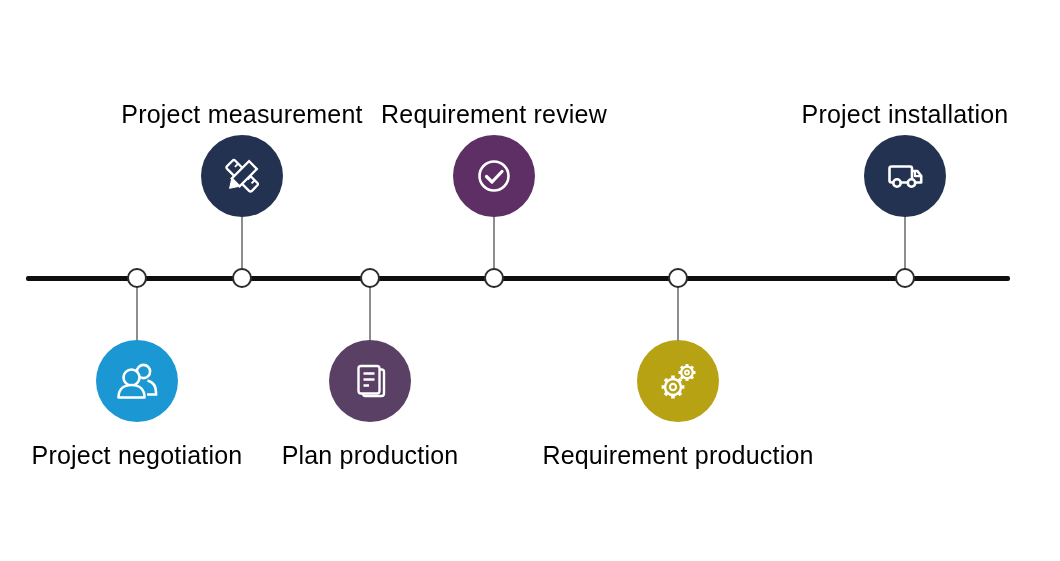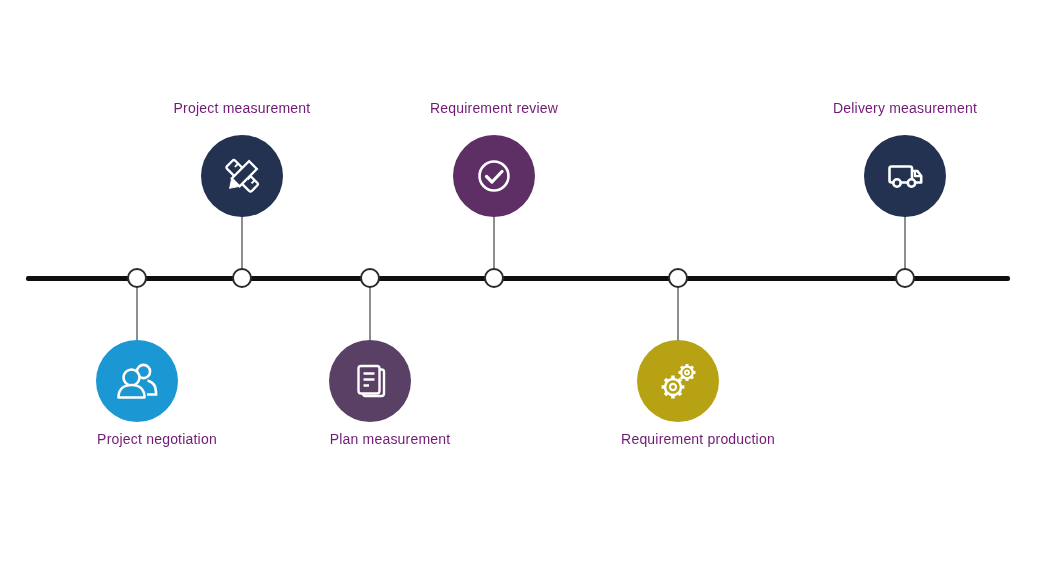--- a/index.html
+++ b/index.html
@@ -48,9 +48,9 @@
     position: absolute;
     transform: translateX(-50%);
     white-space: nowrap;
-    font-size: 14px;
+    font-size: 25px;
     letter-spacing: 0.2px;
-    color: #701a75;
+    color: #000000;
   }
   .step.above .label { top: 100px; }
   .step.below .label { top: 431px; margin-left: 20px; }

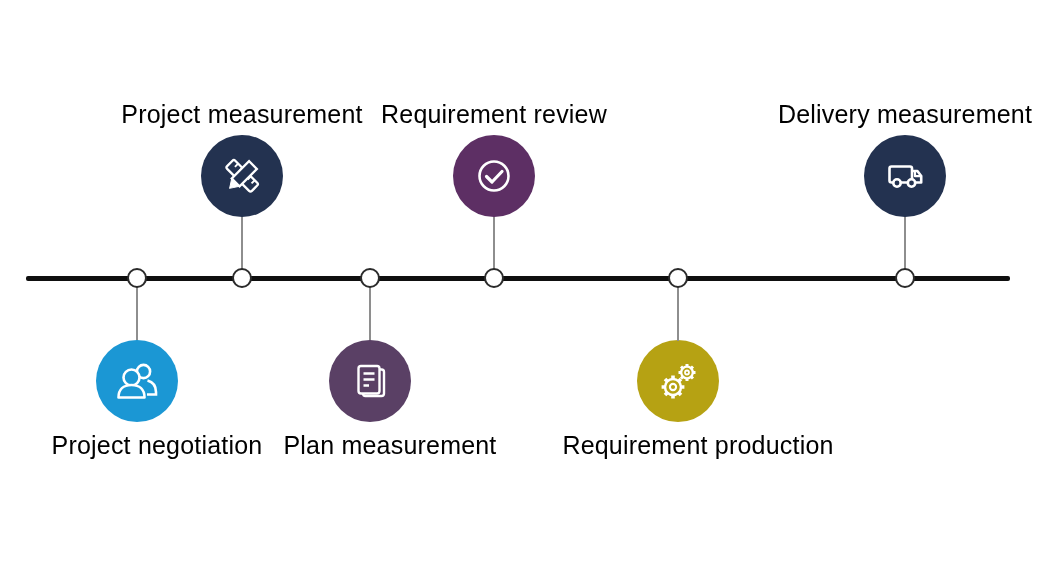--- a/index.html
+++ b/index.html
@@ -154,7 +154,7 @@
         <circle cx="30.5" cy="31" r="3.7" fill="var(--c)" stroke="#fff" stroke-width="2.6"></circle>
       </svg>
     </div>
-    <div class="label">Delivery measurement</div>
+    <div class="label">Project installation</div>
   </div>
 
 </div>

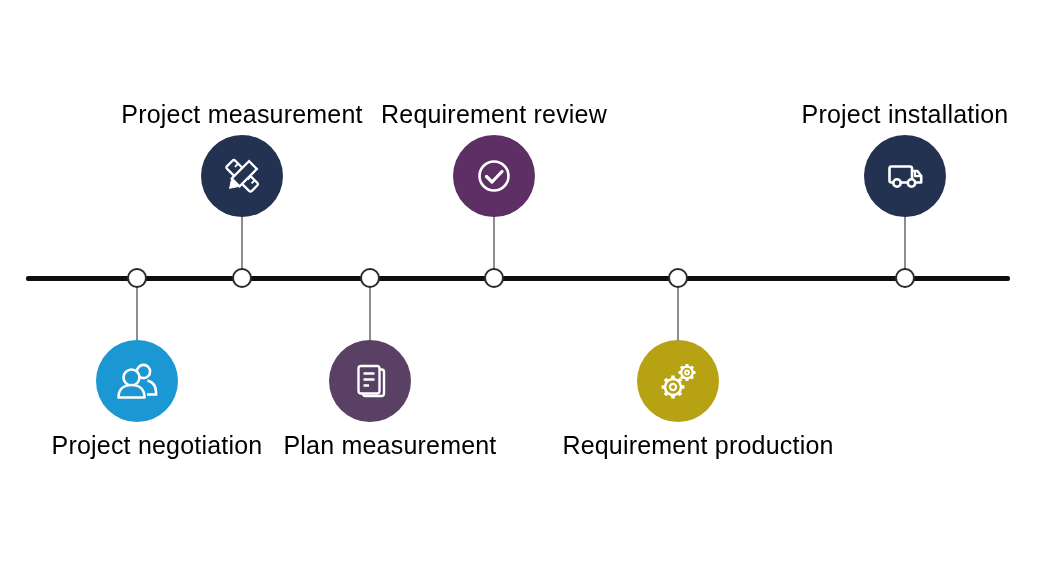--- a/index.html
+++ b/index.html
@@ -53,7 +53,7 @@
     color: #000000;
   }
   .step.above .label { top: 100px; }
-  .step.below .label { top: 431px; margin-left: 20px; }
+  .step.below .label { top: 441px; }
   .bubble svg { display: block; }
 </style>
 </head>

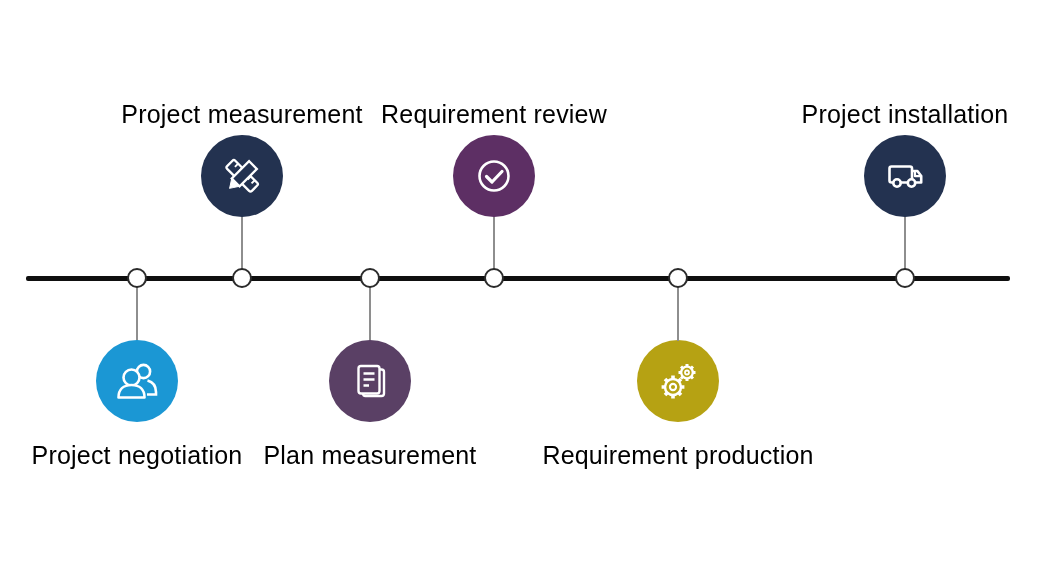--- a/index.html
+++ b/index.html
@@ -105,7 +105,7 @@
         <path d="M17.5 16.5 h11 M17.5 22.5 h11 M17.5 28.5 h5.5" stroke="#fff" stroke-width="2.4" fill="none"></path>
       </svg>
     </div>
-    <div class="label">Plan measurement</div>
+    <div class="label">Plan production</div>
   </div>
 
   <div class="step above" style="left:494px">

